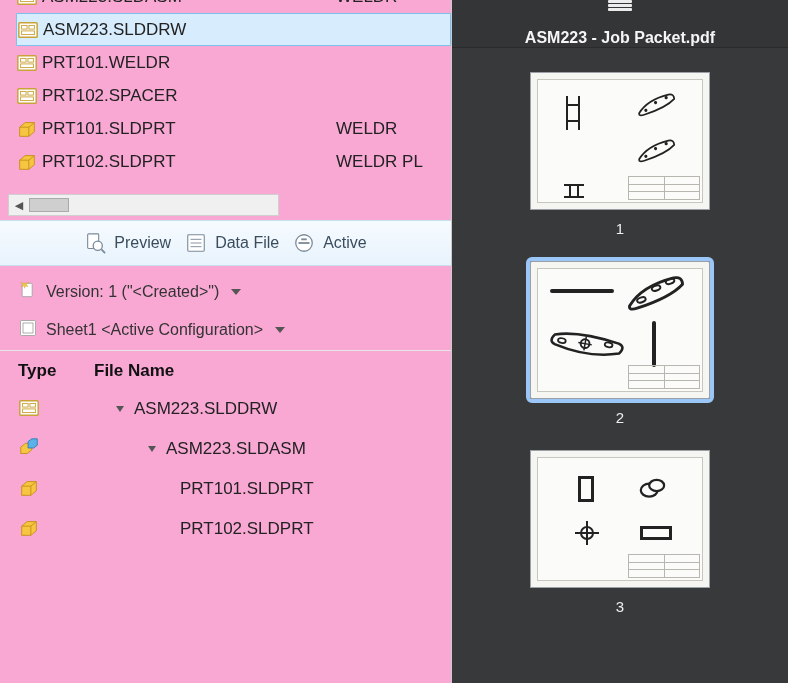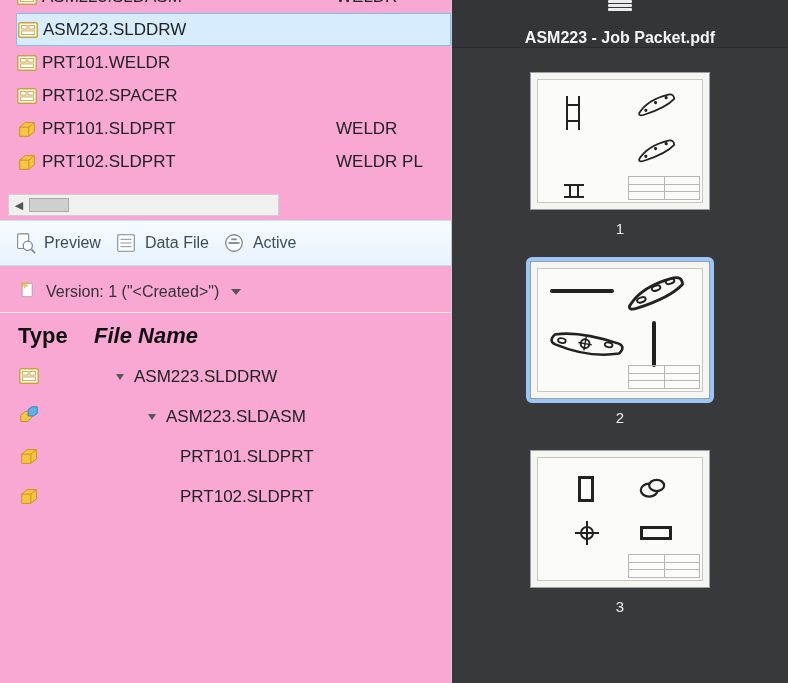--- a/index.html
+++ b/index.html
@@ -85,6 +85,7 @@
       background: linear-gradient(#f6fbff,#e8f3fc);
       border-top:1px solid #c7dff2;
       border-bottom:1px solid #c7dff2;
+      justify-content:center;
     }
     .tab {
       display:flex;

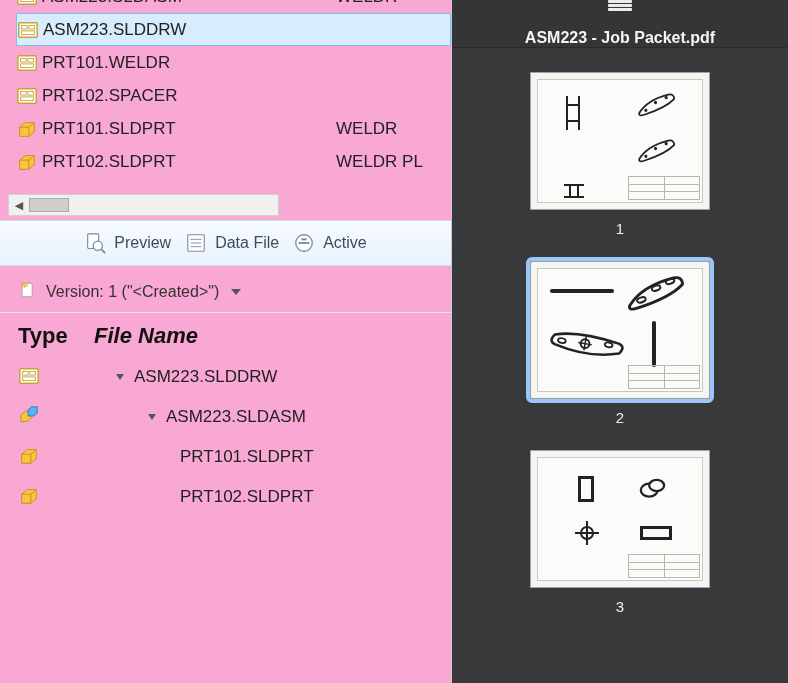--- a/index.html
+++ b/index.html
@@ -342,6 +342,16 @@
           </svg>
       </span>
       <span>Version: 1 ("&lt;Created&gt;")</span>
+      <span class="caret-down"></span>
+    </div>
+    <div class="line">
+      <span class="ticon">
+        <svg viewBox="0 0 24 24" width="20" height="20">
+            <rect x="3" y="3" width="18" height="18" rx="1" fill="#fff" stroke="#9d9d9d"></rect>
+            <rect x="6" y="6" width="12" height="12" fill="none" stroke="#9d9d9d"></rect>
+          </svg>
+      </span>
+      <span>Sheet1 &lt;Active Configuration&gt;</span>
       <span class="caret-down"></span>
     </div>
   </div>

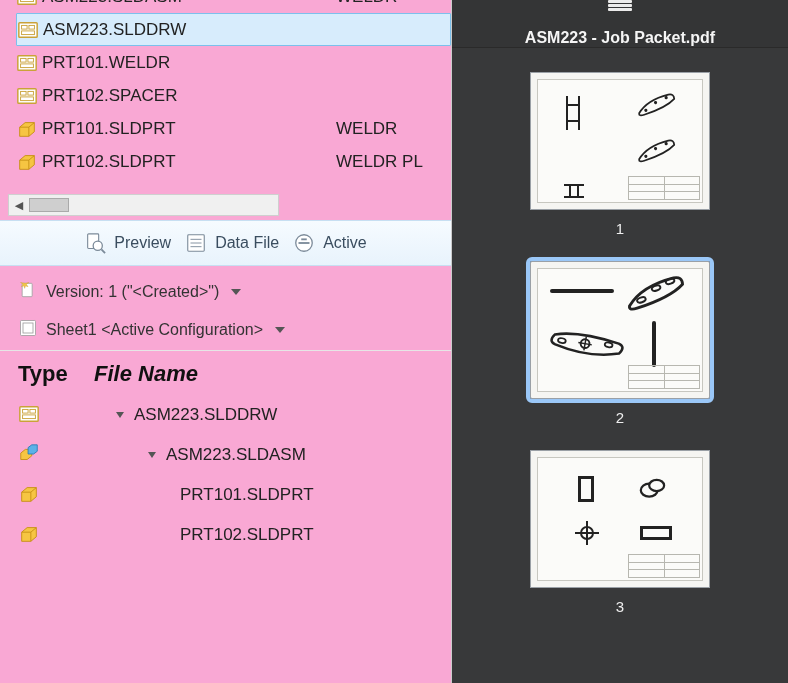--- a/index.html
+++ b/index.html
@@ -112,7 +112,7 @@
       display:flex;
       padding: 10px 18px 8px 18px;
       font-weight:700;
-      font-size:22px;
+      font-size:17px;
       color:#111;
       border-top:1px solid #e6e6e6;
     }

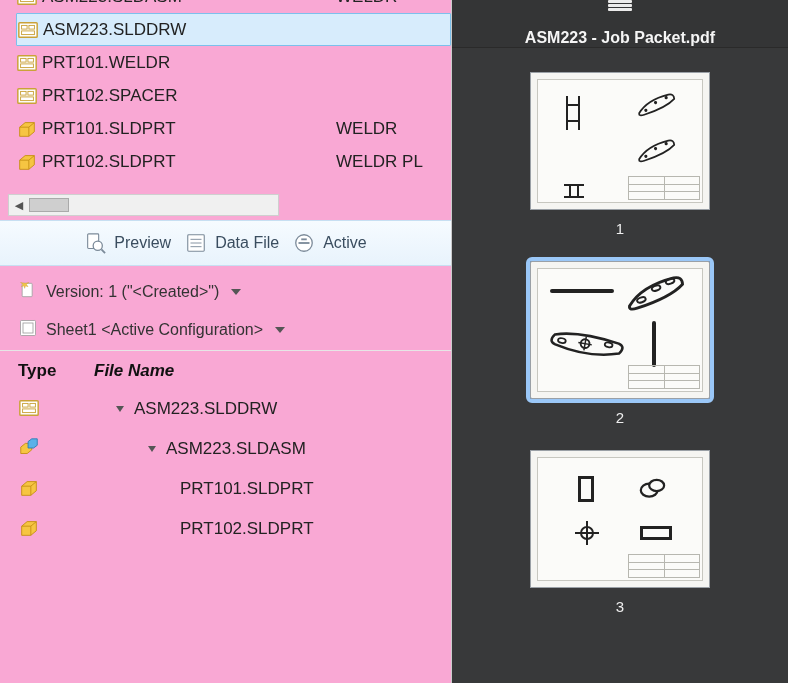--- a/index.html
+++ b/index.html
@@ -117,7 +117,7 @@
       border-top:1px solid #e6e6e6;
     }
     .col-type{flex:0 0 76px;}
-    .col-name{flex:1;font-style:italic;}
+    .col-name{flex:1;}
 
     .ref-list { padding: 0 18px; }
     .ref-row {

